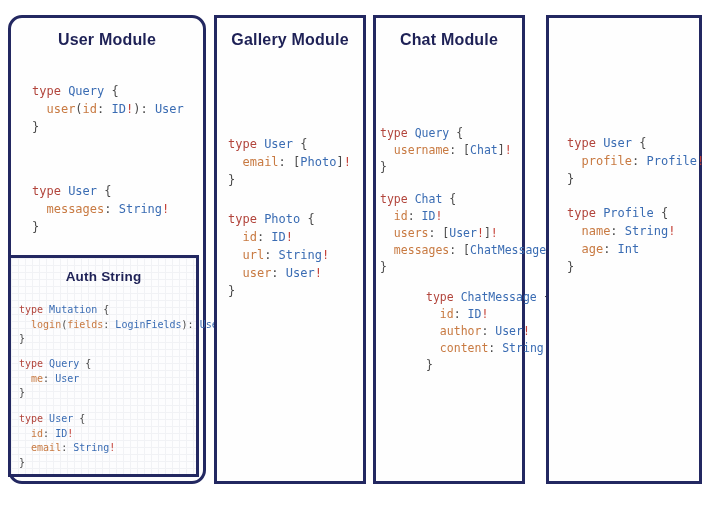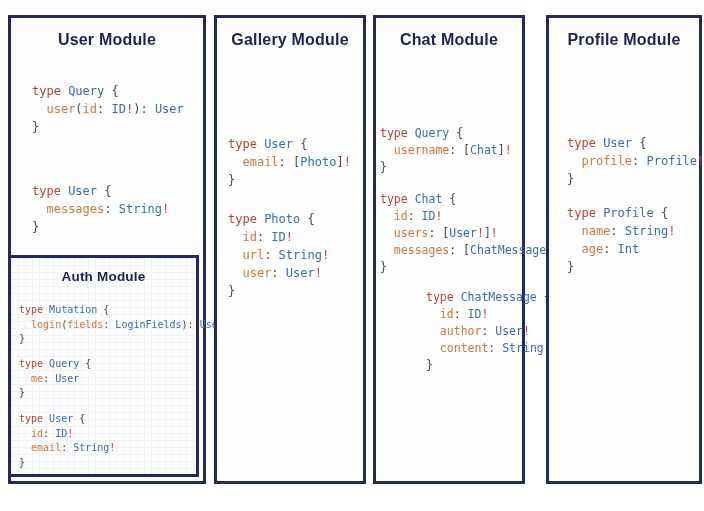--- a/index.html
+++ b/index.html
@@ -11,7 +11,7 @@
     position:absolute; top:15px; height:469px; box-sizing:border-box;
     border:3px solid #232861; background:#fefefe;
   }
-  #panel-user    { left:8px;   width:198px; }
+  #panel-user    { left:8px;   width:198px;border-radius:14px; }
   #panel-gallery { left:214px; width:152px; }
   #panel-chat    { left:373px; width:152px; }
   #panel-profile { left:546px; width:156px; }

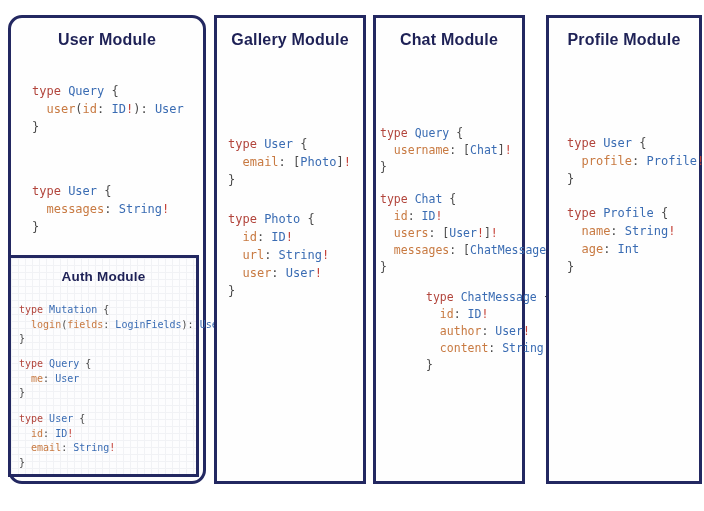--- a/index.html
+++ b/index.html
@@ -99,7 +99,6 @@
   </div>
 
   <div class="panel" id="panel-profile">
-    <div class="panel-title">Profile Module</div>
     <div class="code" id="p-b1"><div class="cl"><span class="tk-k">type </span><span class="tk-t">User </span><span class="tk-p">{</span></div><div class="cl"><span class="tk-p">  </span><span class="tk-a">profile</span><span class="tk-p">: </span><span class="tk-t">Profile</span><span class="tk-b">!</span></div><div class="cl"><span class="tk-p">}</span></div></div>
     <div class="code" id="p-b2"><div class="cl"><span class="tk-k">type </span><span class="tk-t">Profile </span><span class="tk-p">{</span></div><div class="cl"><span class="tk-p">  </span><span class="tk-a">name</span><span class="tk-p">: </span><span class="tk-t">String</span><span class="tk-b">!</span></div><div class="cl"><span class="tk-p">  </span><span class="tk-a">age</span><span class="tk-p">: </span><span class="tk-t">Int</span></div><div class="cl"><span class="tk-p">}</span></div></div>
   </div>

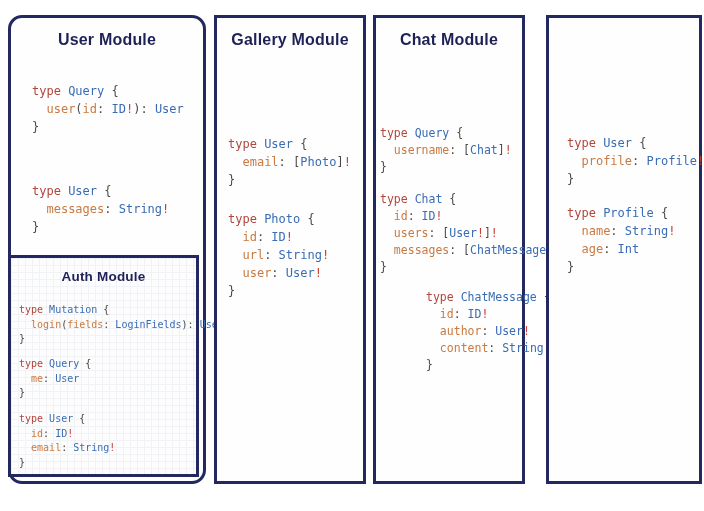--- a/index.html
+++ b/index.html
@@ -78,7 +78,7 @@
     <div class="code" id="u-b2"><div class="cl"><span class="tk-k">type </span><span class="tk-t">User </span><span class="tk-p">{</span></div><div class="cl"><span class="tk-p">  </span><span class="tk-a">messages</span><span class="tk-p">: </span><span class="tk-t">String</span><span class="tk-b">!</span></div><div class="cl"><span class="tk-p">}</span></div></div>
 
     <div class="auth-box">
-      <div class="panel-title auth-title">Auth Module</div>
+      <div class="panel-title auth-title">Auth String</div>
       <div class="code" id="a-b1"><div class="cl"><span class="tk-k">type </span><span class="tk-t">Mutation </span><span class="tk-p">{</span></div><div class="cl"><span class="tk-p">  </span><span class="tk-a">login</span><span class="tk-p">(</span><span class="tk-a">fields</span><span class="tk-p">: </span><span class="tk-t">LoginFields</span><span class="tk-p">): </span><span class="tk-t">User</span></div><div class="cl"><span class="tk-p">}</span></div></div>
       <div class="code" id="a-b2"><div class="cl"><span class="tk-k">type </span><span class="tk-t">Query </span><span class="tk-p">{</span></div><div class="cl"><span class="tk-p">  </span><span class="tk-a">me</span><span class="tk-p">: </span><span class="tk-t">User</span></div><div class="cl"><span class="tk-p">}</span></div></div>
       <div class="code" id="a-b3"><div class="cl"><span class="tk-k">type </span><span class="tk-t">User </span><span class="tk-p">{</span></div><div class="cl"><span class="tk-p">  </span><span class="tk-a">id</span><span class="tk-p">: </span><span class="tk-t">ID</span><span class="tk-b">!</span></div><div class="cl"><span class="tk-p">  </span><span class="tk-a">email</span><span class="tk-p">: </span><span class="tk-t">String</span><span class="tk-b">!</span></div><div class="cl"><span class="tk-p">}</span></div></div>

